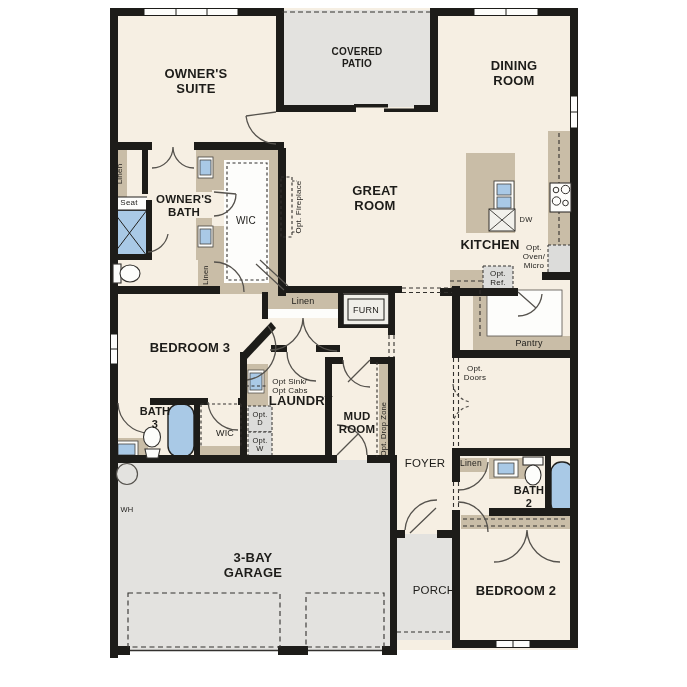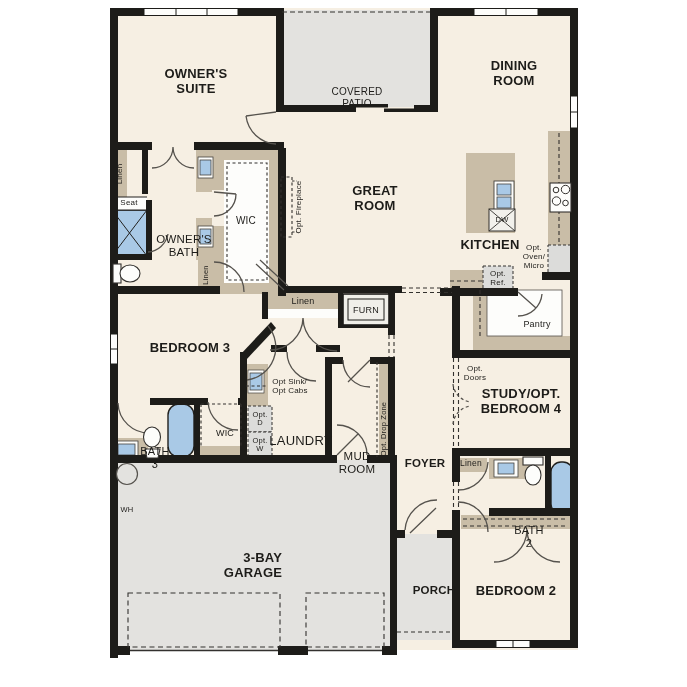--- a/index.html
+++ b/index.html
@@ -8,7 +8,7 @@
   #plansvg{position:absolute;left:0;top:0;}
   .lbl{position:absolute;transform:translate(-50%,-50%);white-space:pre-line;text-align:center;
        color:#1d1c19;line-height:1.15;letter-spacing:.2px;}
-  .b{font-weight:normal;margin-top:40px;}
+  .b{font-weight:bold;}
   .room{font-size:13px;font-weight:bold;}
   .med{font-size:11.5px;font-weight:bold;}
   .sm{font-size:9px;}

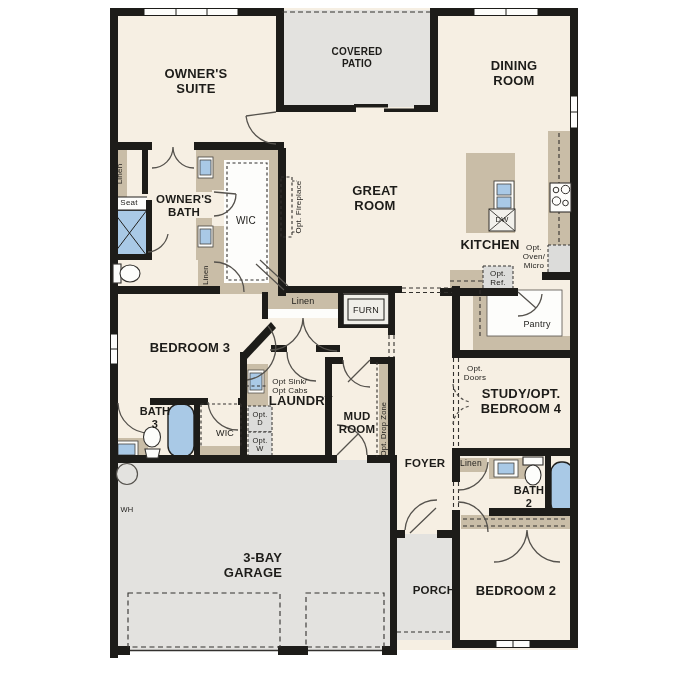--- a/index.html
+++ b/index.html
@@ -236,7 +236,7 @@
   <div class="lbl micro vert" style="left:206px;top:275px;">Linen</div>
   <div class="lbl tiny vert" style="left:299px;top:207px;">Opt. Fireplace</div>
   <div class="lbl room" style="left:490px;top:245px;">KITCHEN</div>
-  <div class="lbl micro" style="left:502px;top:220px;">DW</div>
+  <div class="lbl micro" style="left:526px;top:220px;">DW</div>
   <div class="lbl tiny" style="left:534px;top:257px;">Opt.
 Oven/
 Micro</div>

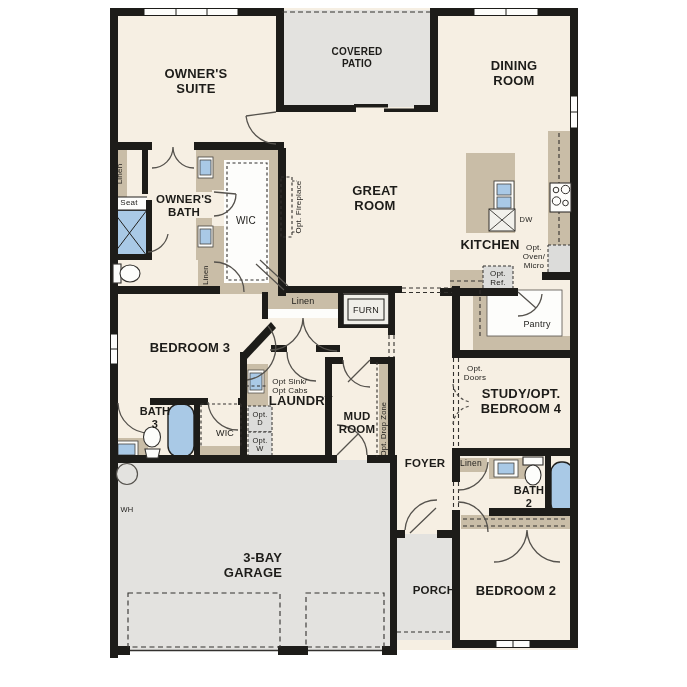--- a/index.html
+++ b/index.html
@@ -242,7 +242,7 @@
 Micro</div>
   <div class="lbl tiny" style="left:498px;top:279px;">Opt.
 Ref.</div>
-  <div class="lbl sm" style="left:529px;top:324px;margin-left:8px;">Pantry</div>
+  <div class="lbl sm" style="left:529px;top:343px;">Pantry</div>
   <div class="lbl sm" style="left:303px;top:301px;">Linen</div>
   <div class="lbl sm" style="left:366px;top:310px;">FURN</div>
   <div class="lbl room" style="left:190px;top:348px;">BEDROOM 3</div>

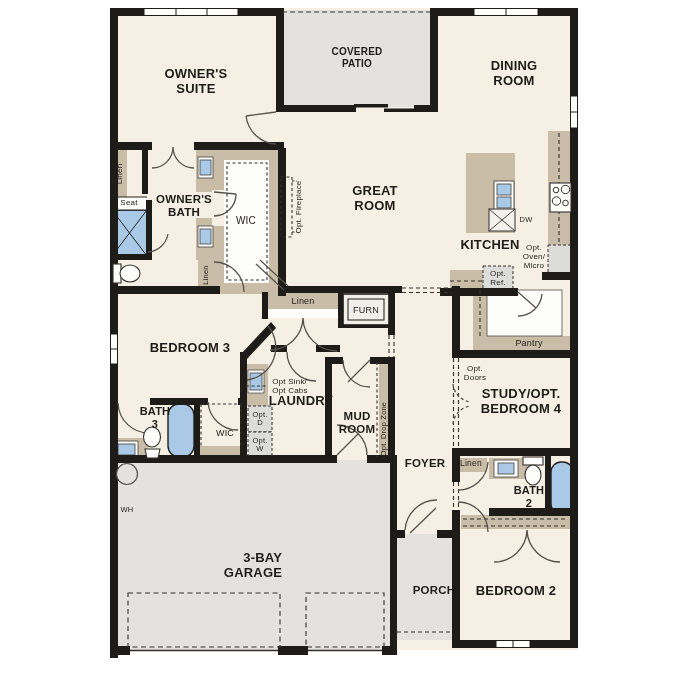--- a/index.html
+++ b/index.html
@@ -262,8 +262,6 @@
   <div class="lbl med" style="left:425px;top:464px;">FOYER</div>
   <div class="lbl tiny" style="left:475px;top:374px;">Opt.
 Doors</div>
-  <div class="lbl room" style="left:521px;top:402px;">STUDY/OPT.
-BEDROOM 4</div>
   <div class="lbl tiny" style="left:471px;top:464px;font-size:8.5px;">Linen</div>
   <div class="lbl b" style="left:529px;top:497px;font-size:11px;">BATH
 2</div>

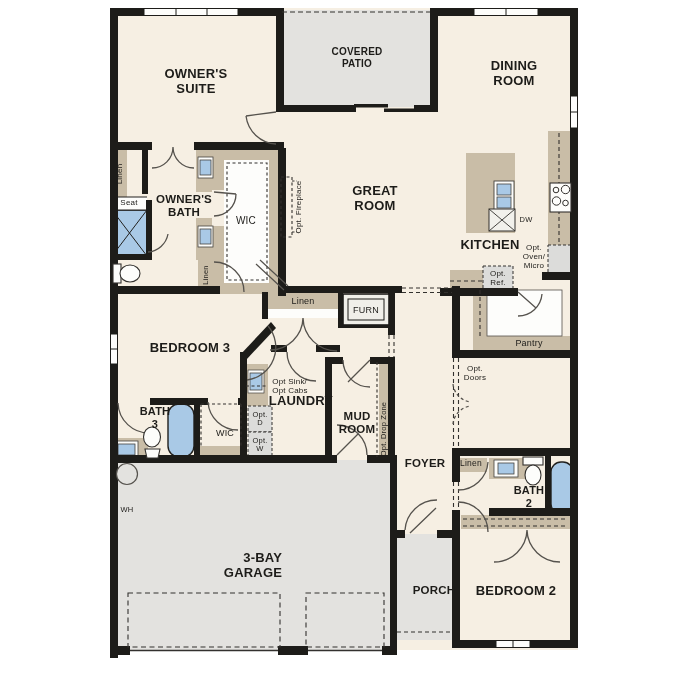--- a/index.html
+++ b/index.html
@@ -10,7 +10,7 @@
        color:#1d1c19;line-height:1.15;letter-spacing:.2px;}
   .b{font-weight:bold;}
   .room{font-size:13px;font-weight:bold;}
-  .med{font-size:11.5px;font-weight:bold;}
+  .med{font-size:11.5px;font-weight:normal;}
   .sm{font-size:9px;}
   .tiny{font-size:8px;line-height:1.12;}
   .micro{font-size:7.5px;line-height:1.1;}

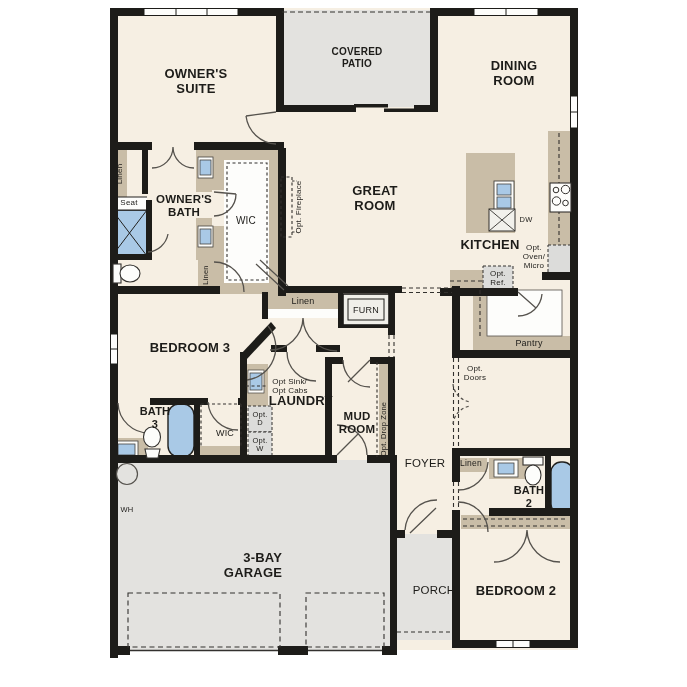--- a/index.html
+++ b/index.html
@@ -267,7 +267,7 @@
 2</div>
   <div class="lbl room" style="left:516px;top:591px;">BEDROOM 2</div>
   <div class="lbl med" style="left:424px;top:591px;padding-left:20px;">PORCH</div>
-  <div class="lbl room" style="left:253px;top:566px;text-align:right;">3-BAY
+  <div class="lbl room" style="left:253px;top:566px;">3-BAY
 GARAGE</div>
   <div class="lbl micro" style="left:127px;top:474px;margin-top:36px;">WH</div>
 </div>

